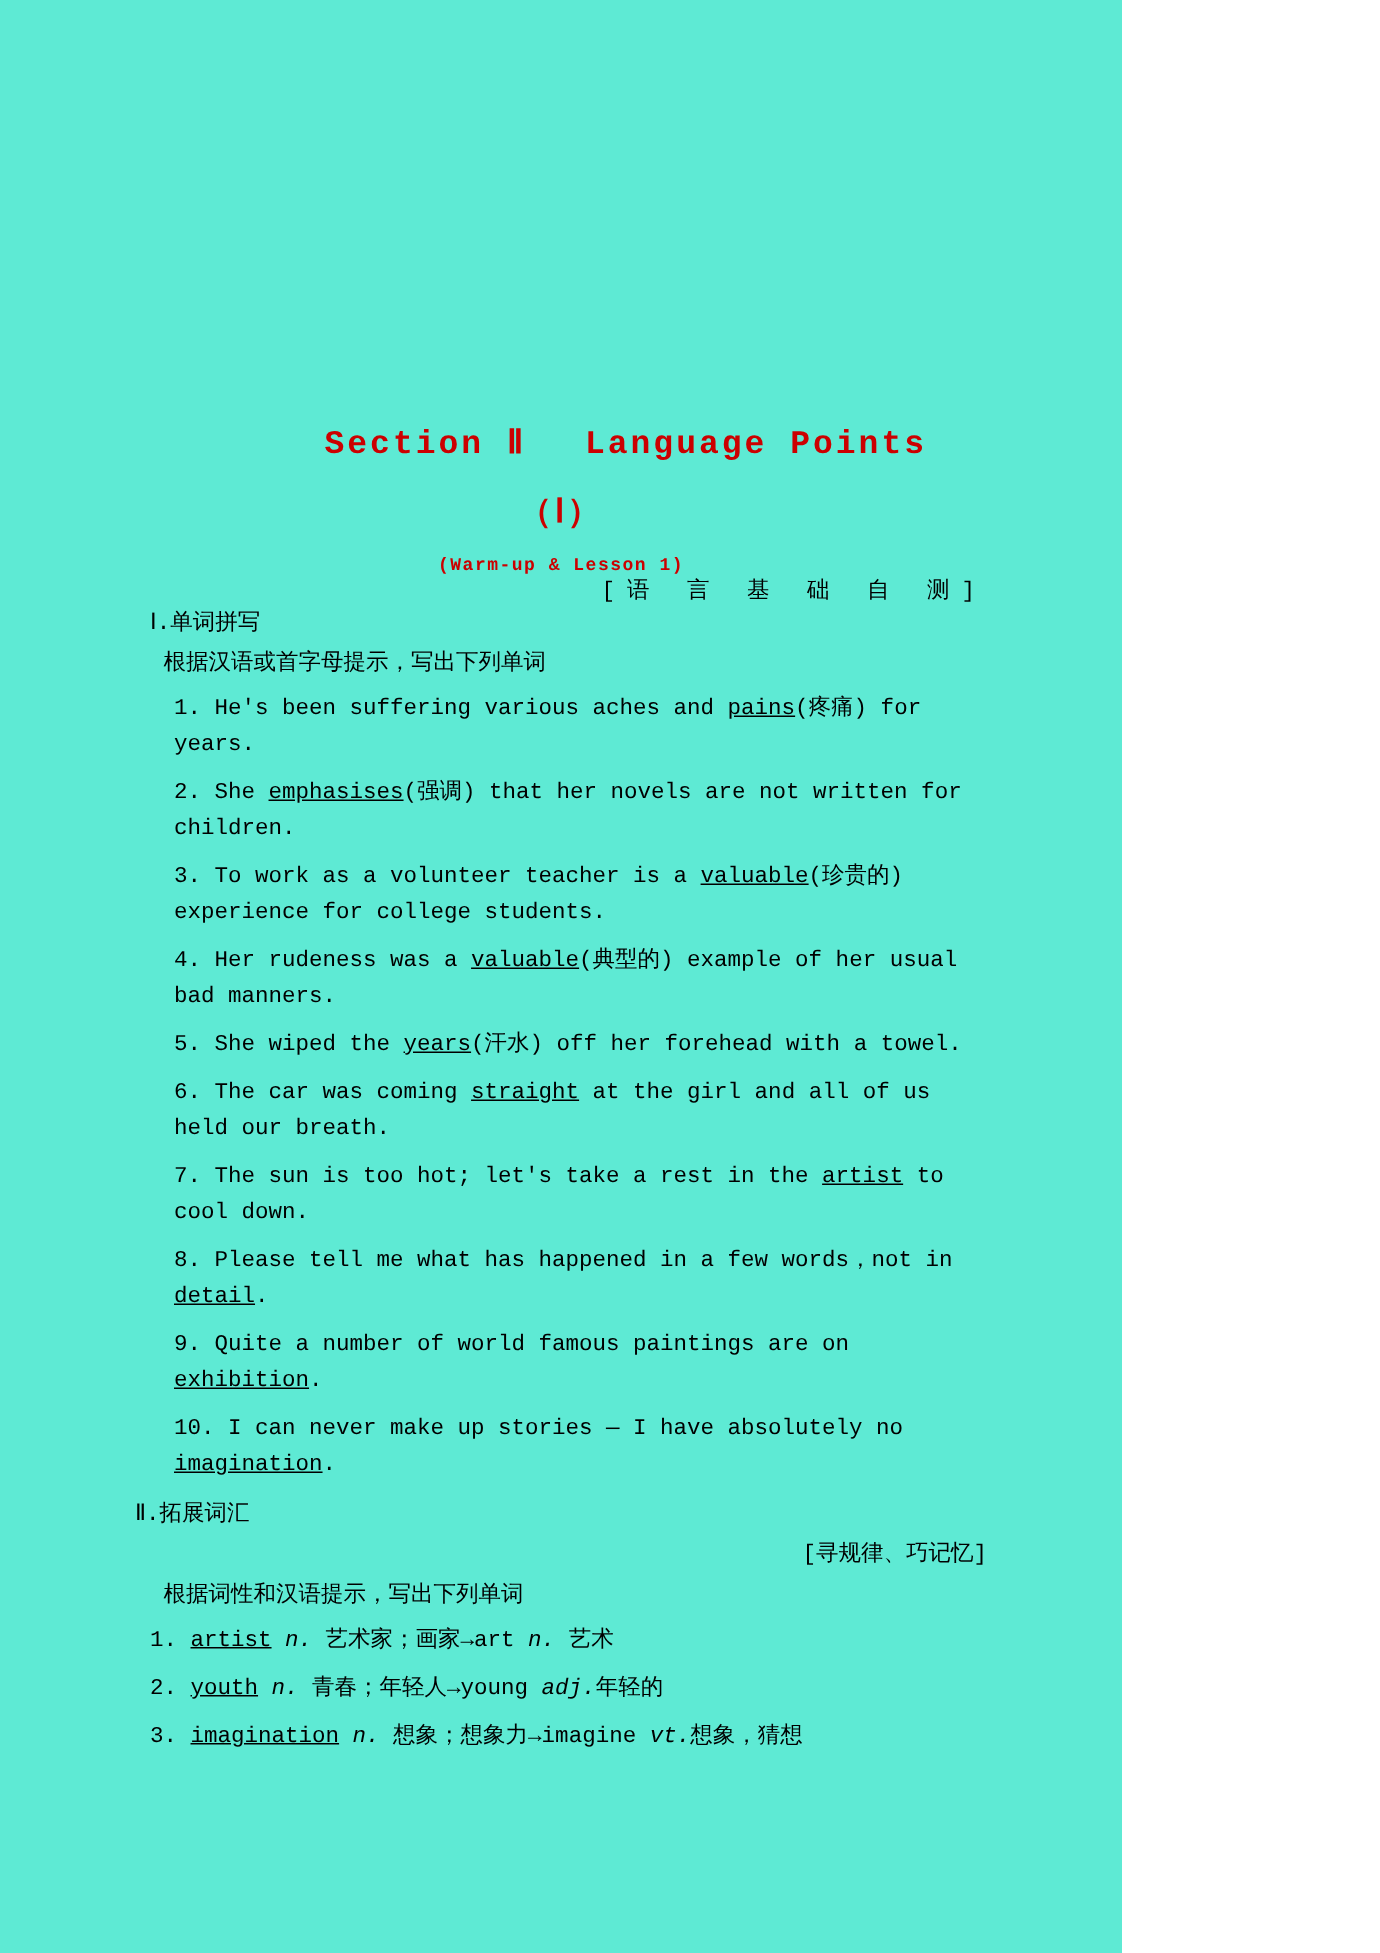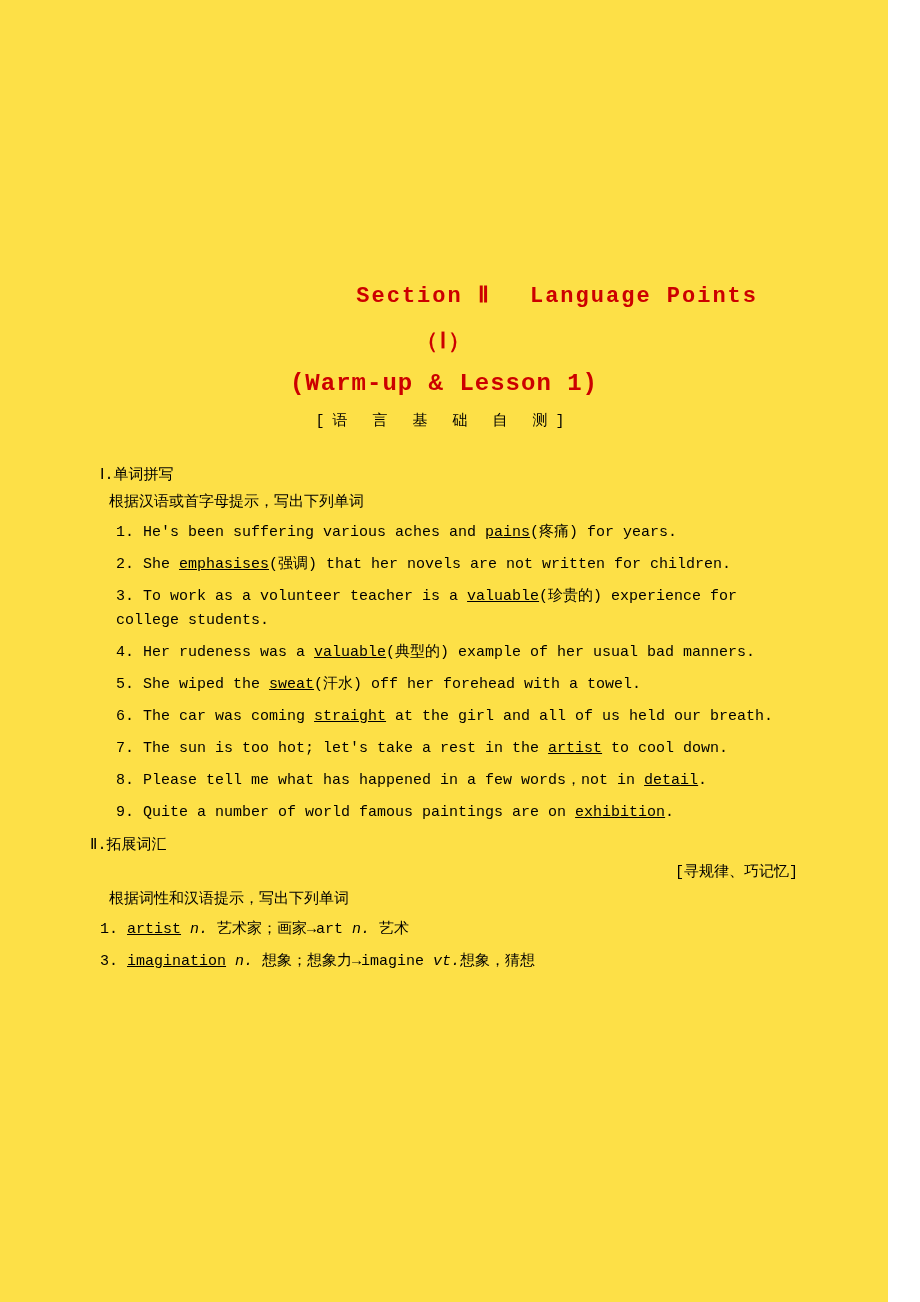--- a/index.html
+++ b/index.html
@@ -19,9 +19,9 @@
     }
 
     .page {
-      width: 888px;
+      width: 748px;
       min-height: 1302px;
-      background: #fde047;
+      background: #5eead4;
       padding: 280px 90px 60px 90px;
     }
 

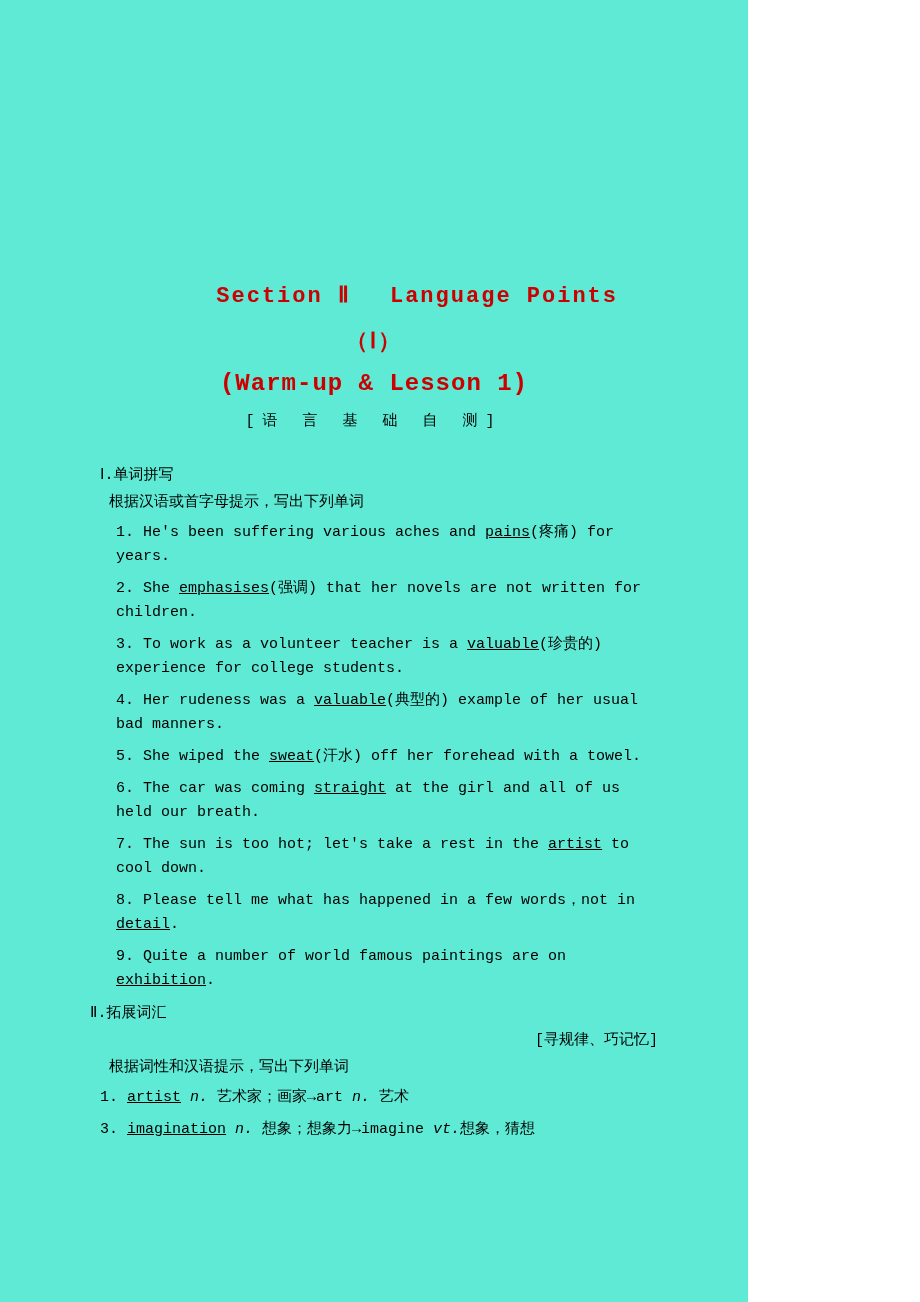--- a/index.html
+++ b/index.html
@@ -50,10 +50,10 @@
       text-align: center;
       color: #cc0000;
       font-family: "Courier New", Courier, monospace;
-      font-size: 24px;
+      font-size: 12px;
       font-weight: bold;
       letter-spacing: 1px;
-      margin-bottom: 14px;
+      margin-bottom: 0;
     }
 
     .language-self-test {

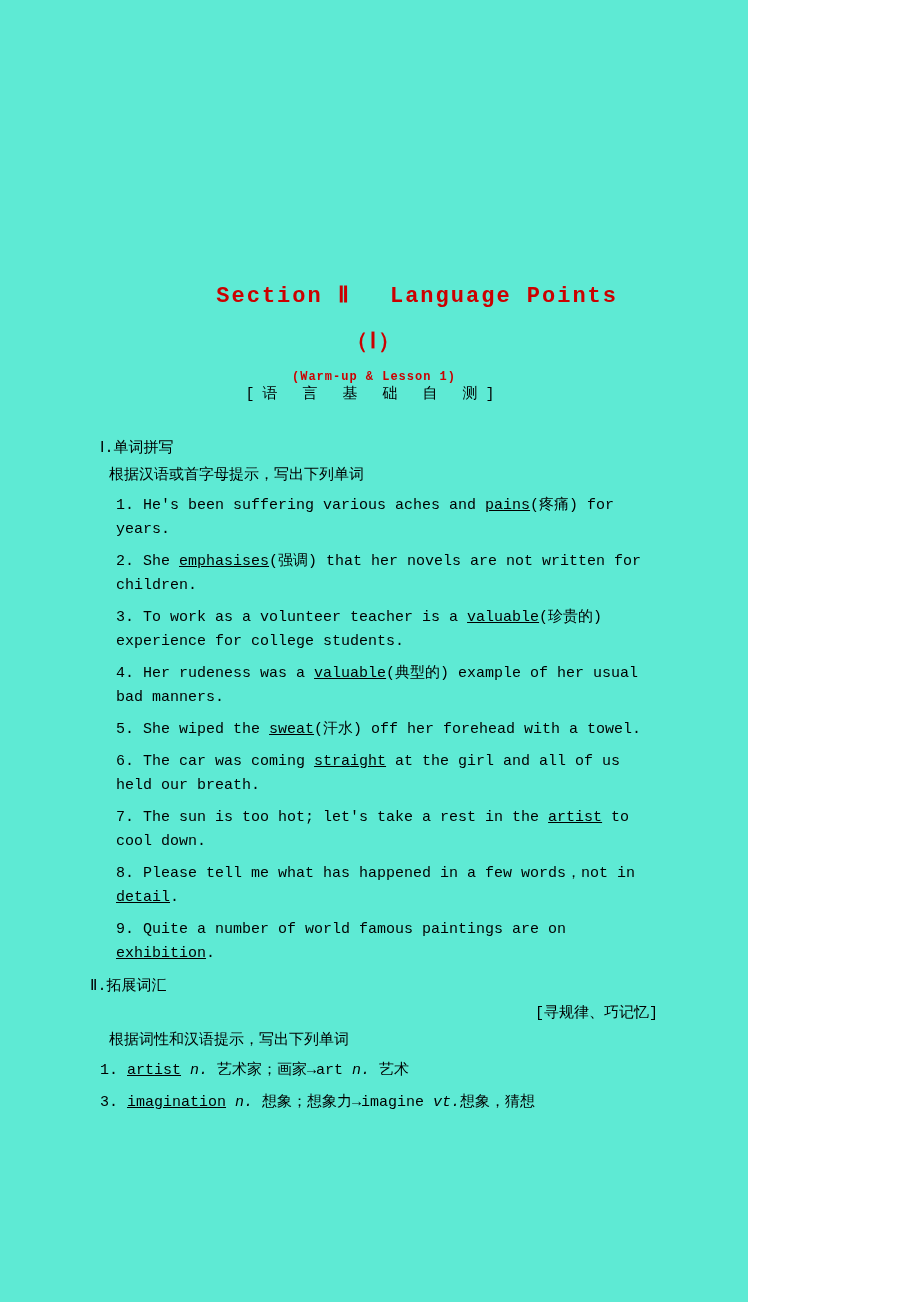--- a/index.html
+++ b/index.html
@@ -57,11 +57,11 @@
     }
 
     .language-self-test {
-      text-align: center;
+      text-align: right;
       font-family: "Courier New", Courier, monospace;
       font-size: 15px;
       letter-spacing: 8px;
-      margin-bottom: 35px;
+      margin-bottom: 2px;
       color: #000;
     }
 

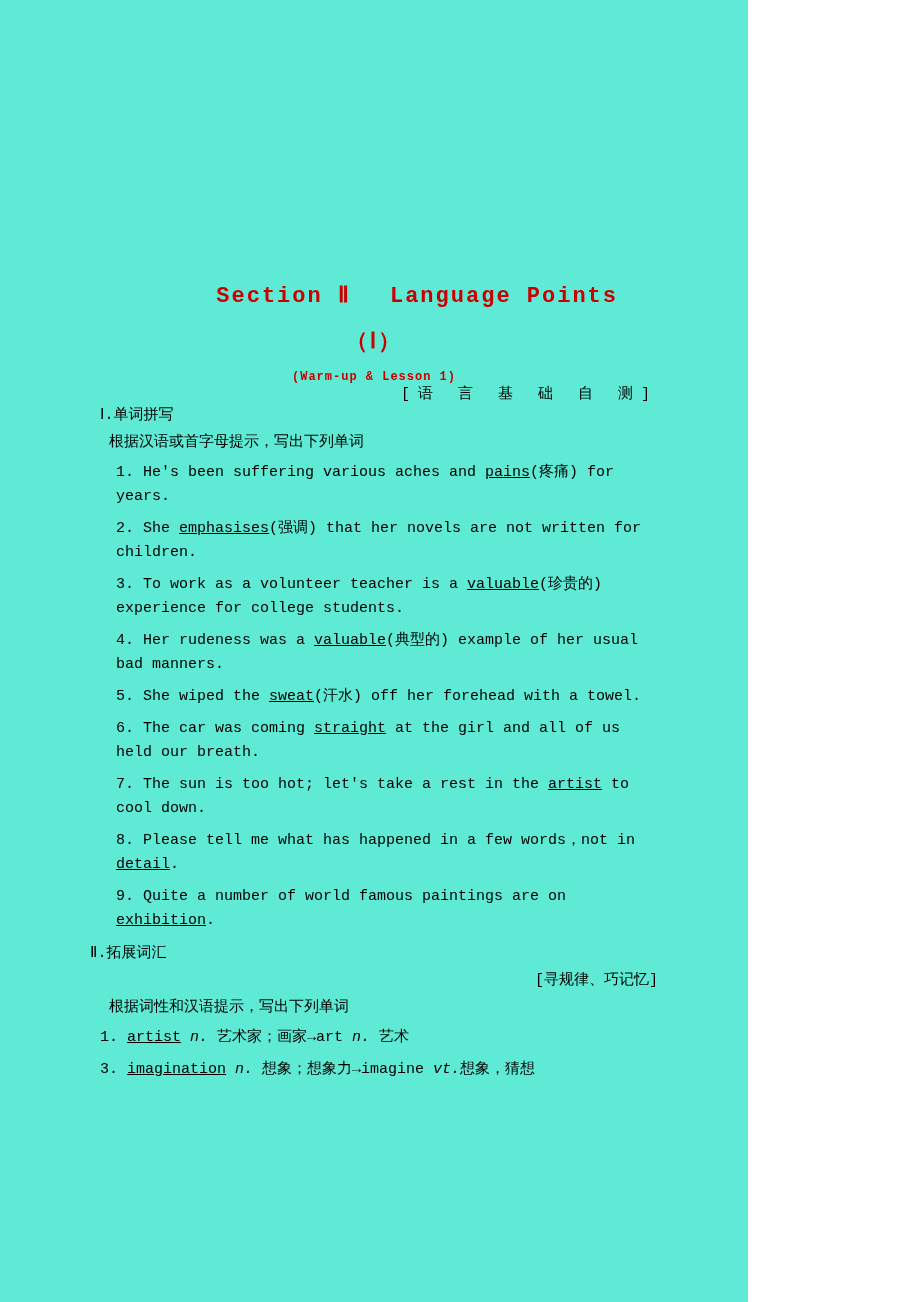--- a/index.html
+++ b/index.html
@@ -153,7 +153,7 @@
   </div>
 
   <div class="exercise-item">
-    5. She wiped the <u>sweat</u>(汗水) off her forehead with a towel.
+    5. She wiped the <u>years</u>(汗水) off her forehead with a towel.
   </div>
 
   <div class="exercise-item">

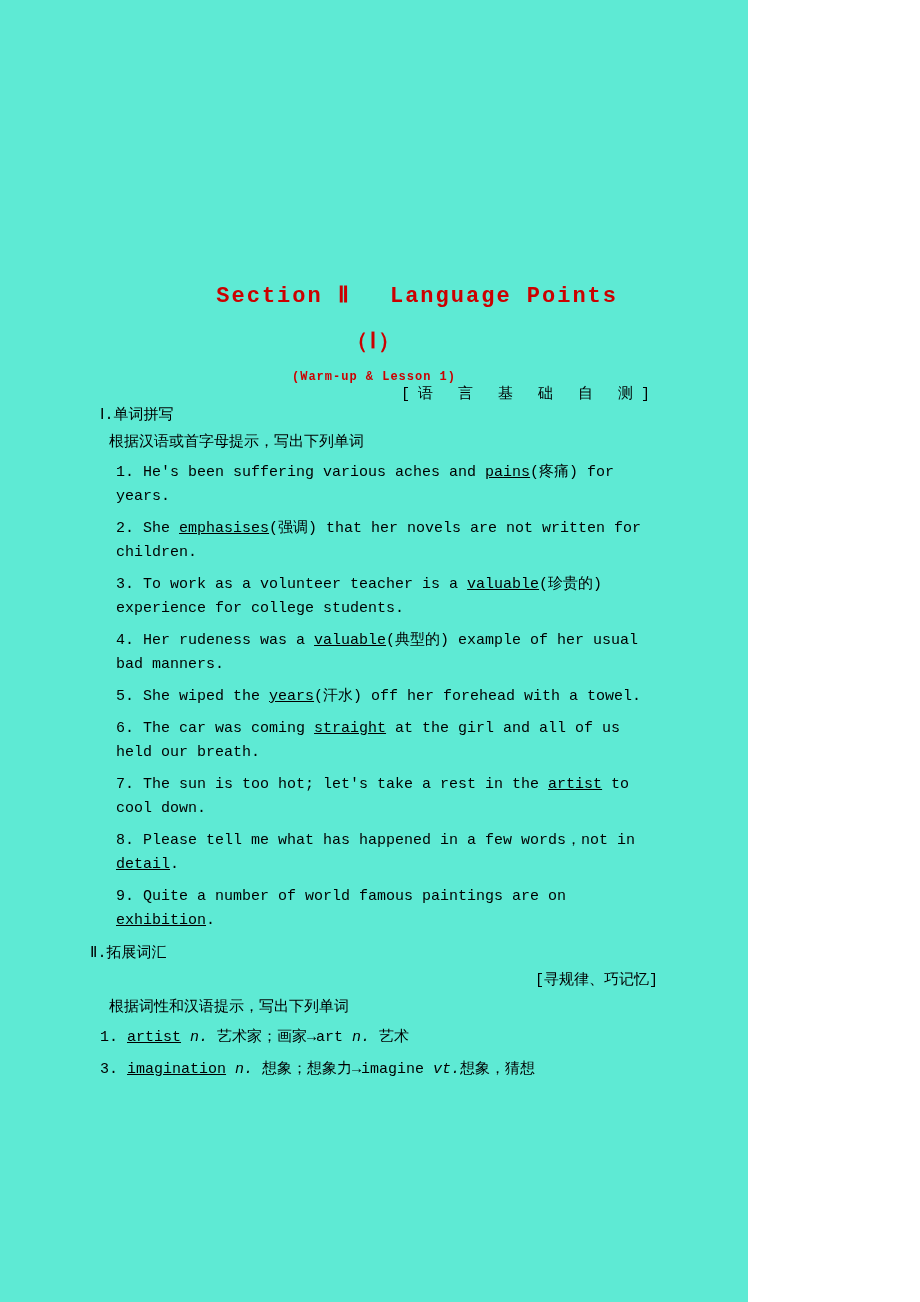--- a/index.html
+++ b/index.html
@@ -172,6 +172,9 @@
     9. Quite a number of world famous paintings are on <u>exhibition</u>.
   </div>
 
+  <div class="exercise-item">
+    10. I can never make up stories — I have absolutely no <u>imagination</u>.
+  </div>
 
   <div class="expand-heading">Ⅱ.拓展词汇</div>
 

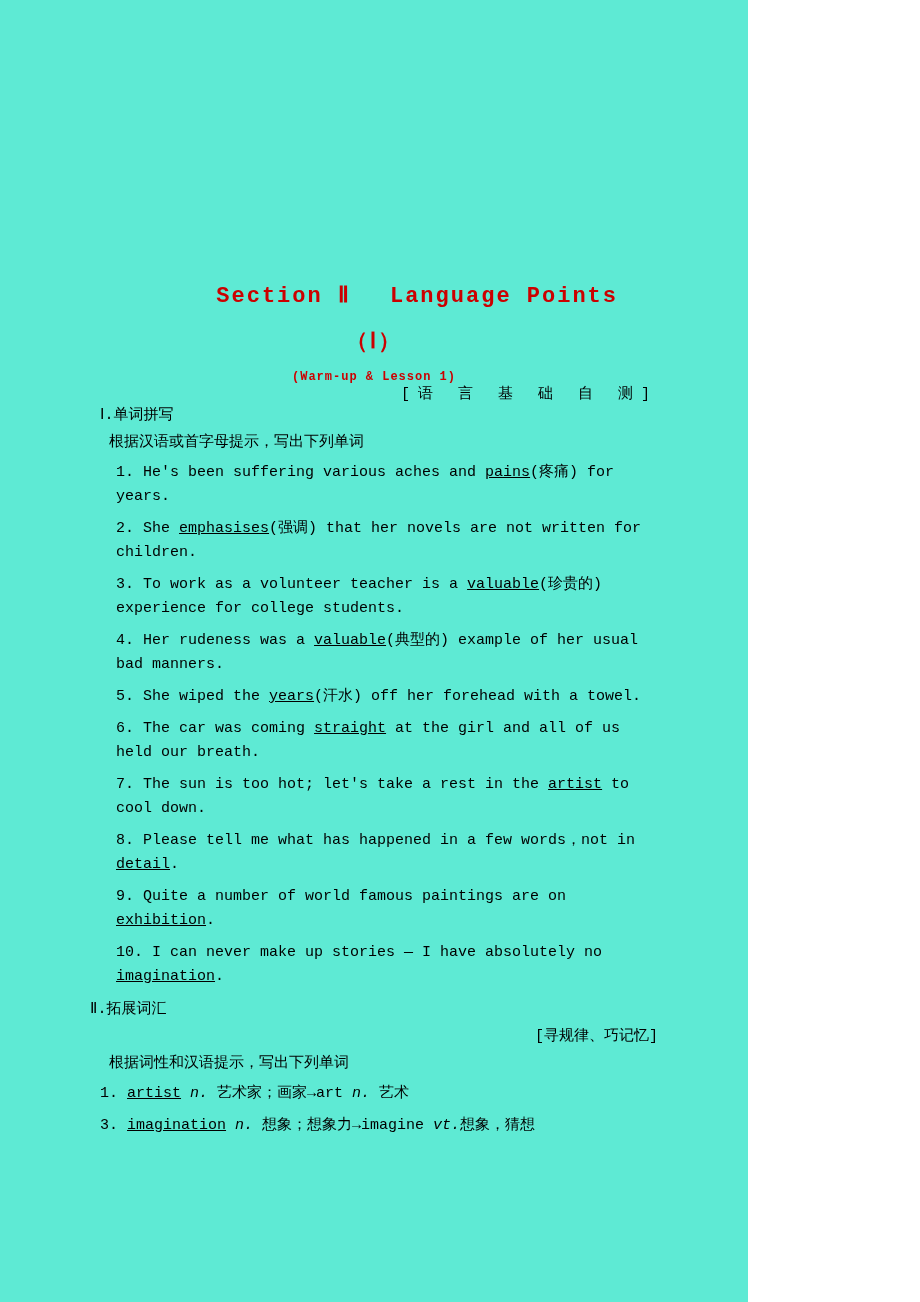--- a/index.html
+++ b/index.html
@@ -186,6 +186,9 @@
     1. <u>artist</u> <span class="italic">n.</span> 艺术家；画家→art <span class="italic">n.</span> 艺术
   </div>
 
+  <div class="vocab-item">
+    2. <u>youth</u> <span class="italic">n.</span> 青春；年轻人→young <span class="italic">adj.</span>年轻的
+  </div>
 
   <div class="vocab-item">
     3. <u>imagination</u> <span class="italic">n.</span> 想象；想象力→imagine <span class="italic">vt.</span>想象，猜想

